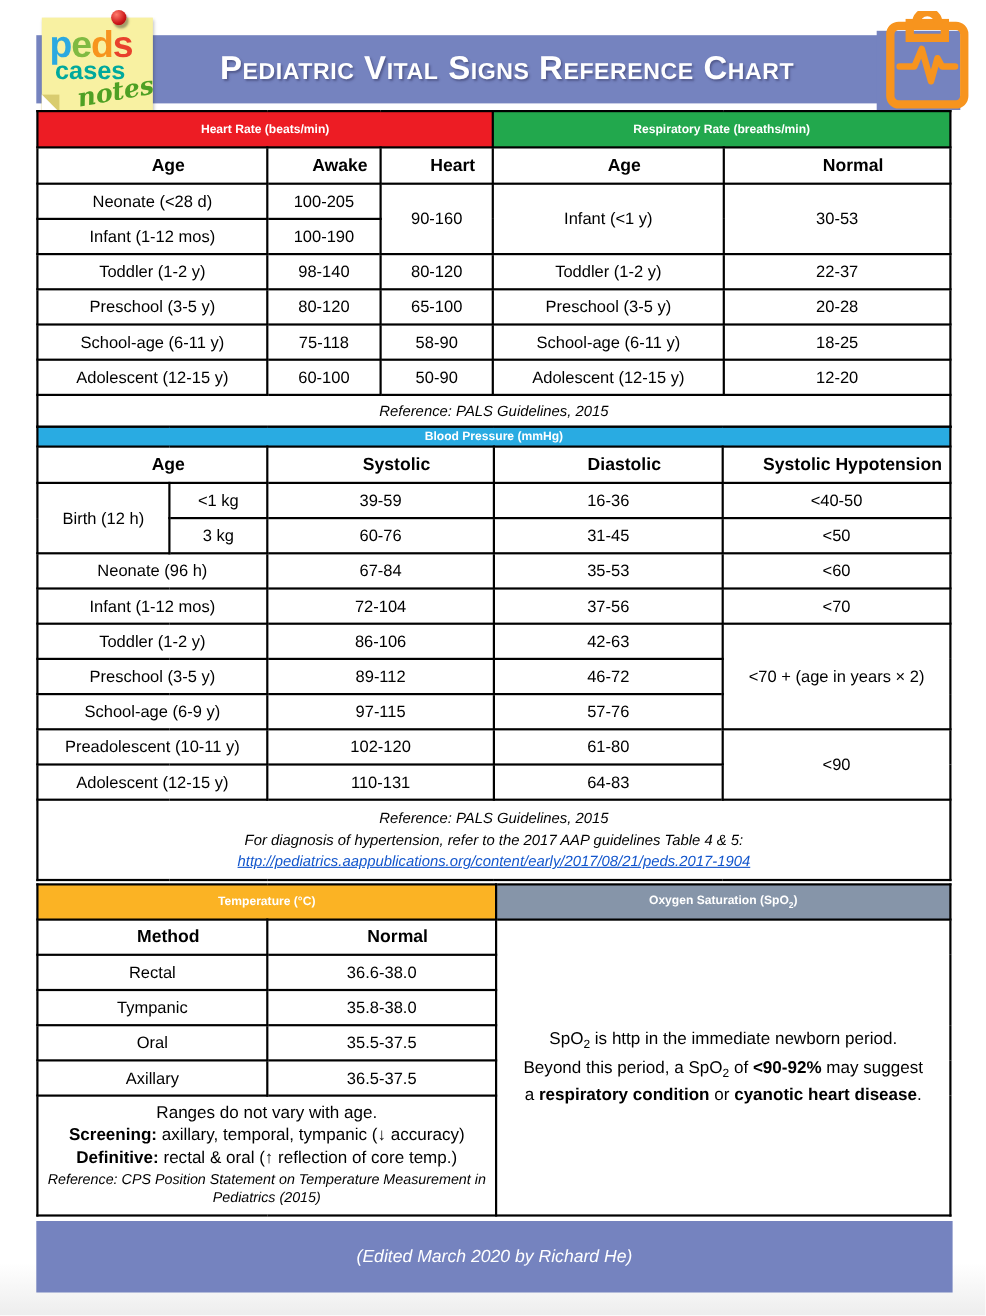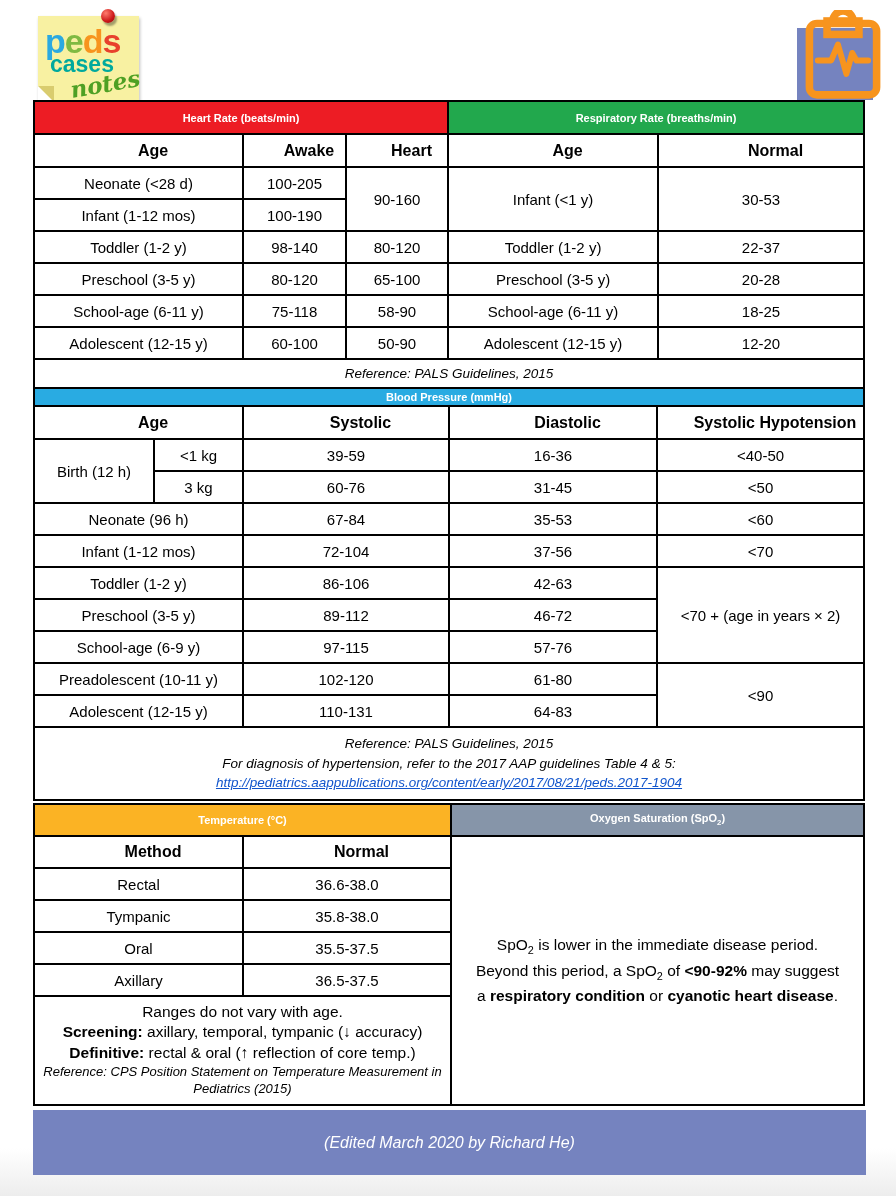--- a/index.html
+++ b/index.html
@@ -60,6 +60,9 @@
 
 <div class="page">
 
+  <div class="banner">
+    <div class="banner-title">Pediatric Vital Signs Reference Chart</div>
+  </div>
 
   <div class="sticky-note">
     <div class="fold"></div>

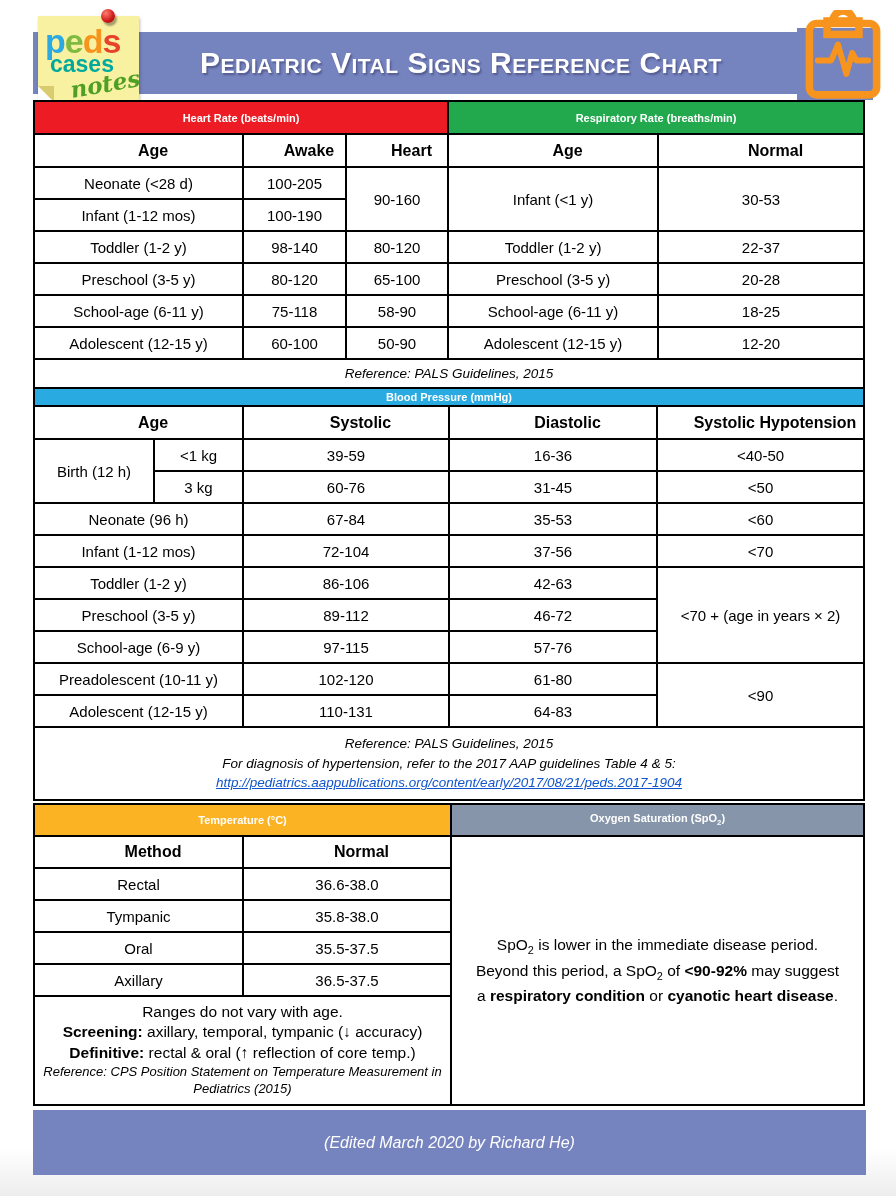--- a/index.html
+++ b/index.html
@@ -240,7 +240,7 @@
       <td class="colhead" style="height:32px">Method</td>
       <td class="colhead" style="height:32px">Normal</td>
       <td class="spo2" rowspan="6">
-        <span><span>SpO</span><sub>2</sub><span> is lower in the immediate disease period.</span></span><br>
+        <span><span>SpO</span><sub>2</sub><span> is http in the immediate newborn period.</span></span><br>
         <span><span>Beyond this period, a SpO</span><sub>2</sub><span> of </span><span style="font-weight: bold;">&lt;90-92%</span><span> may suggest</span></span><br>
         <span><span>a </span><span style="font-weight: bold;">respiratory condition</span><span> or </span><span style="font-weight: bold;">cyanotic heart disease</span><span>.</span></span>
       </td>

